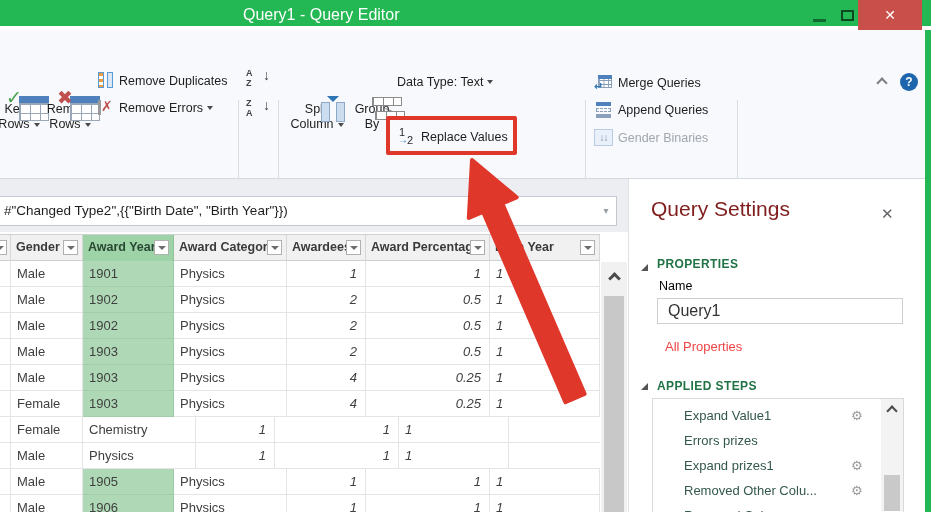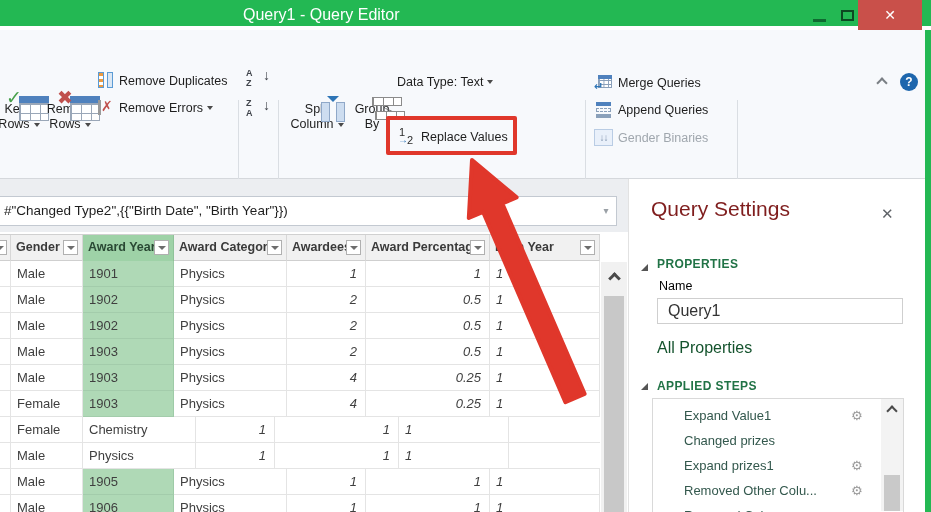--- a/index.html
+++ b/index.html
@@ -128,7 +128,7 @@
   .sec-text { font-size:12px; font-weight:bold; color:#217346; letter-spacing:.4px; }
   .qs-name-label { position:absolute; left:30px; top:100px; font-size:12.5px; color:#000000; }
   .qs-input { position:absolute; left:28px; top:119px; width:246px; height:26px; border:1px solid #cfcfcf; background:#fff; font-size:16px; color:#333; line-height:24px; padding-left:10px; }
-  .qs-link { position:absolute; left:28px; top:160px; font-size:16px; color:#14532d; cursor:pointer; }
+  .qs-link { position:absolute; left:36px; top:160px; font-size:13px; color:#ef4444; cursor:pointer; }
   .steps-list { position:absolute; left:23px; top:219px; width:252px; height:114px; border:1px solid #d9d9d9; border-bottom:none; background:#fff; overflow:hidden; padding-top:4px; }
   .step { position:relative; height:25px; line-height:25px; padding-left:31px; font-size:13px; color:#33584d; cursor:pointer; }
   .gear { position:absolute; left:198px; top:0; font-size:13px; color:#9a9a9a; font-style:normal; }

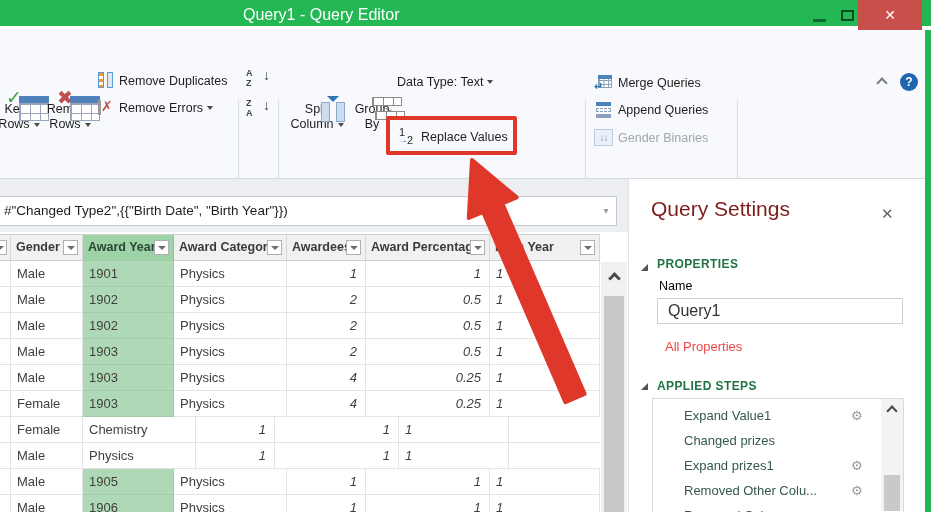--- a/index.html
+++ b/index.html
@@ -395,7 +395,7 @@
   </div>
   <div class="steps-list">
       <div class="step"><span>Expand Value1</span><span class="gear">⚙</span></div>
-      <div class="step"><span>Changed prizes</span></div>
+      <div class="step"><span>Errors prizes</span></div>
       <div class="step"><span>Expand prizes1</span><span class="gear">⚙</span></div>
       <div class="step"><span>Removed Other Colu...</span><span class="gear">⚙</span></div>
       <div class="step"><span>Renamed Columns</span></div>

